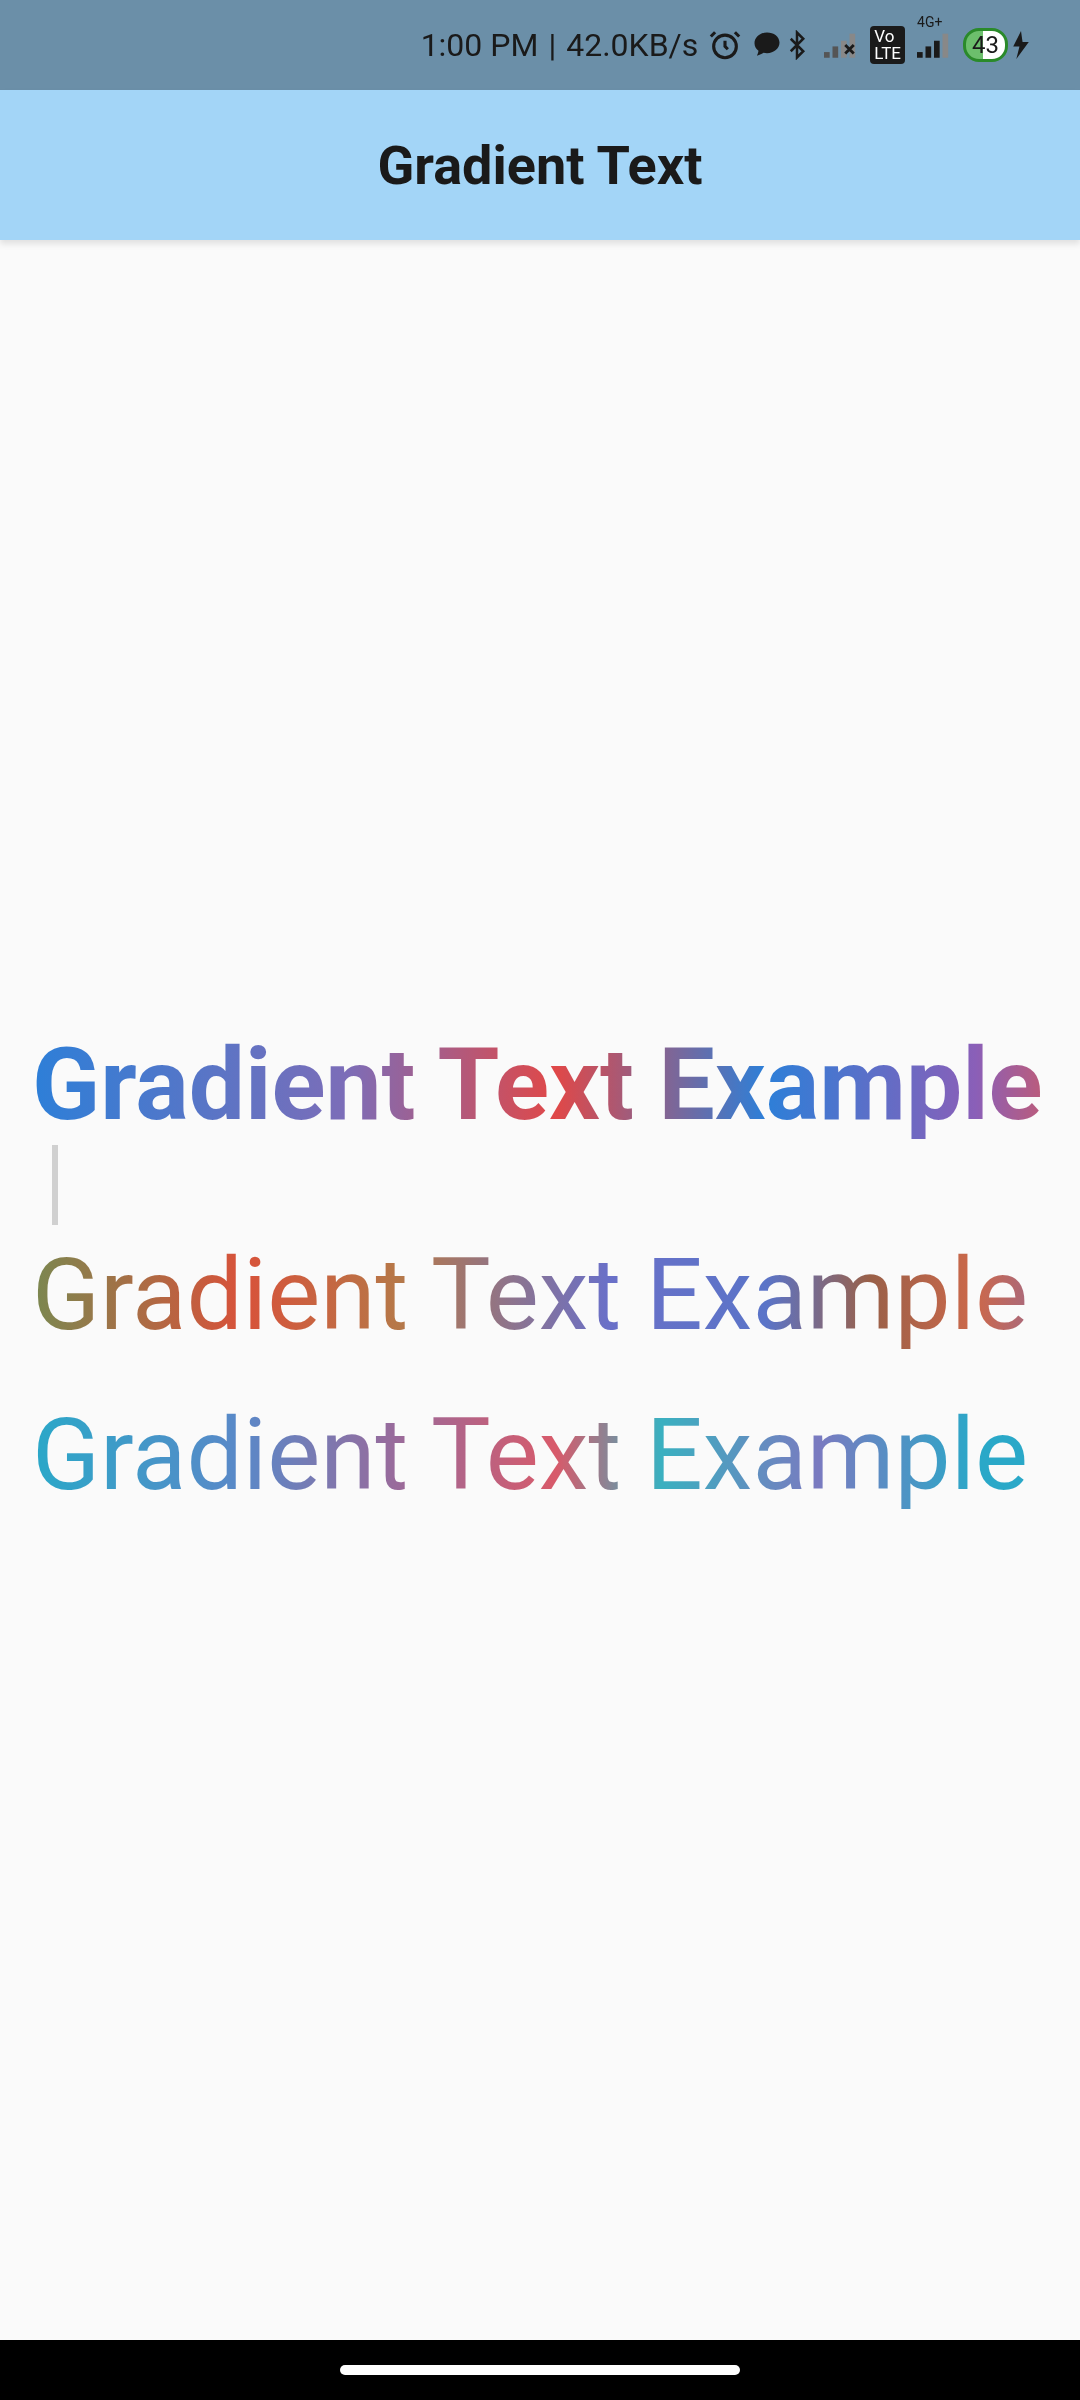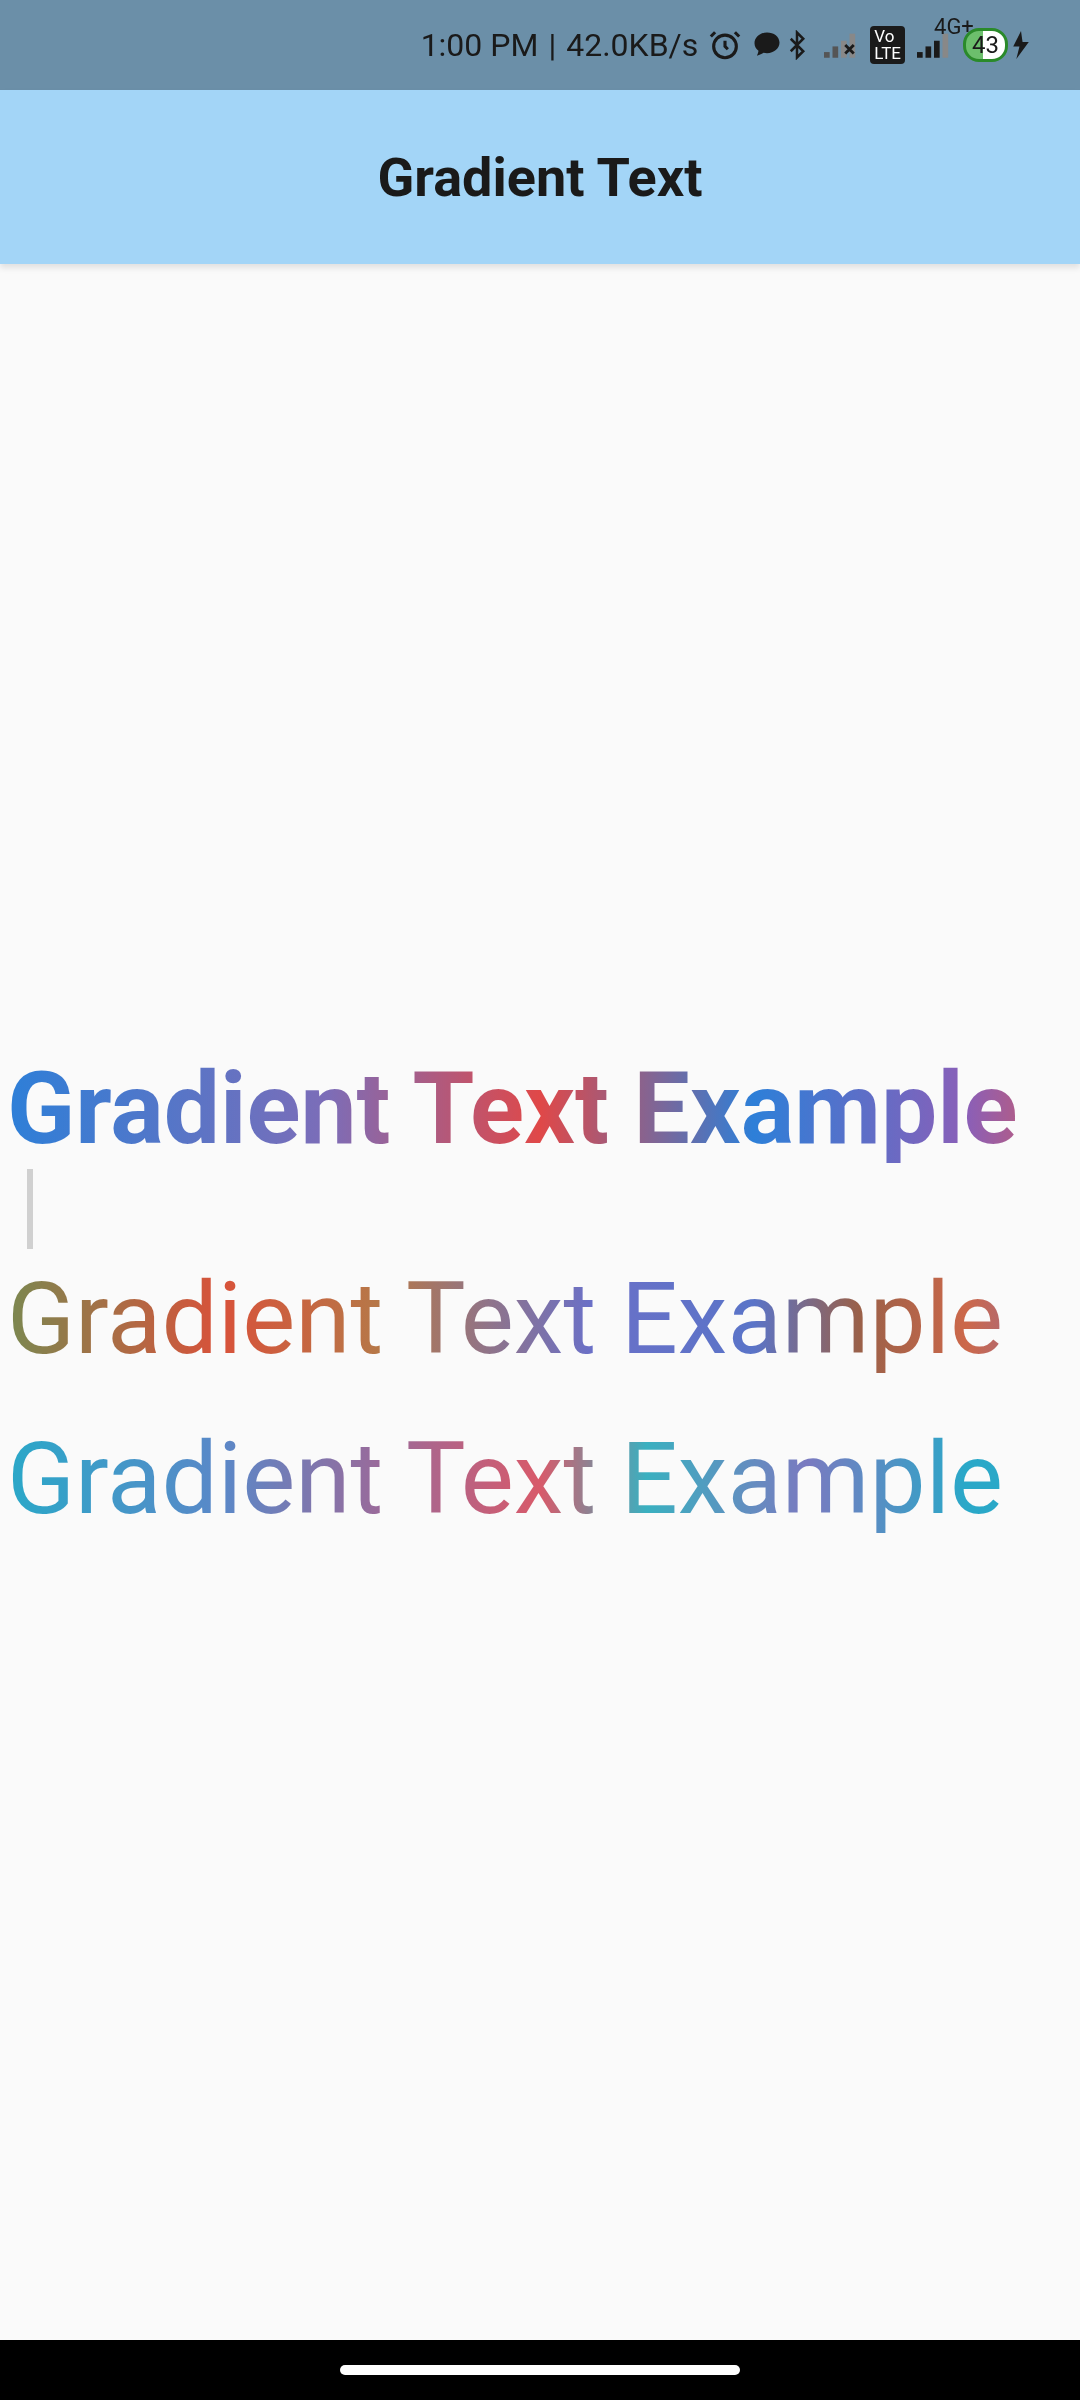--- a/index.html
+++ b/index.html
@@ -178,7 +178,7 @@
       Vo<br>LTE
     </span>
     <span class="status-icon" style="position:relative;">
-      <span class="small-label" style="position:absolute;top:-18px;left:17px;font-size:22px;">4G+</span>
+      <span class="small-label" style="position:absolute;top:-18px;left:0;font-size:14px;">4G+</span>
       <svg width="34" height="26" viewBox="0 0 24 18">
         <rect x="0" y="14" width="4" height="4" fill="#1a1a1a"></rect>
         <rect x="6" y="10" width="4" height="8" fill="#1a1a1a"></rect>

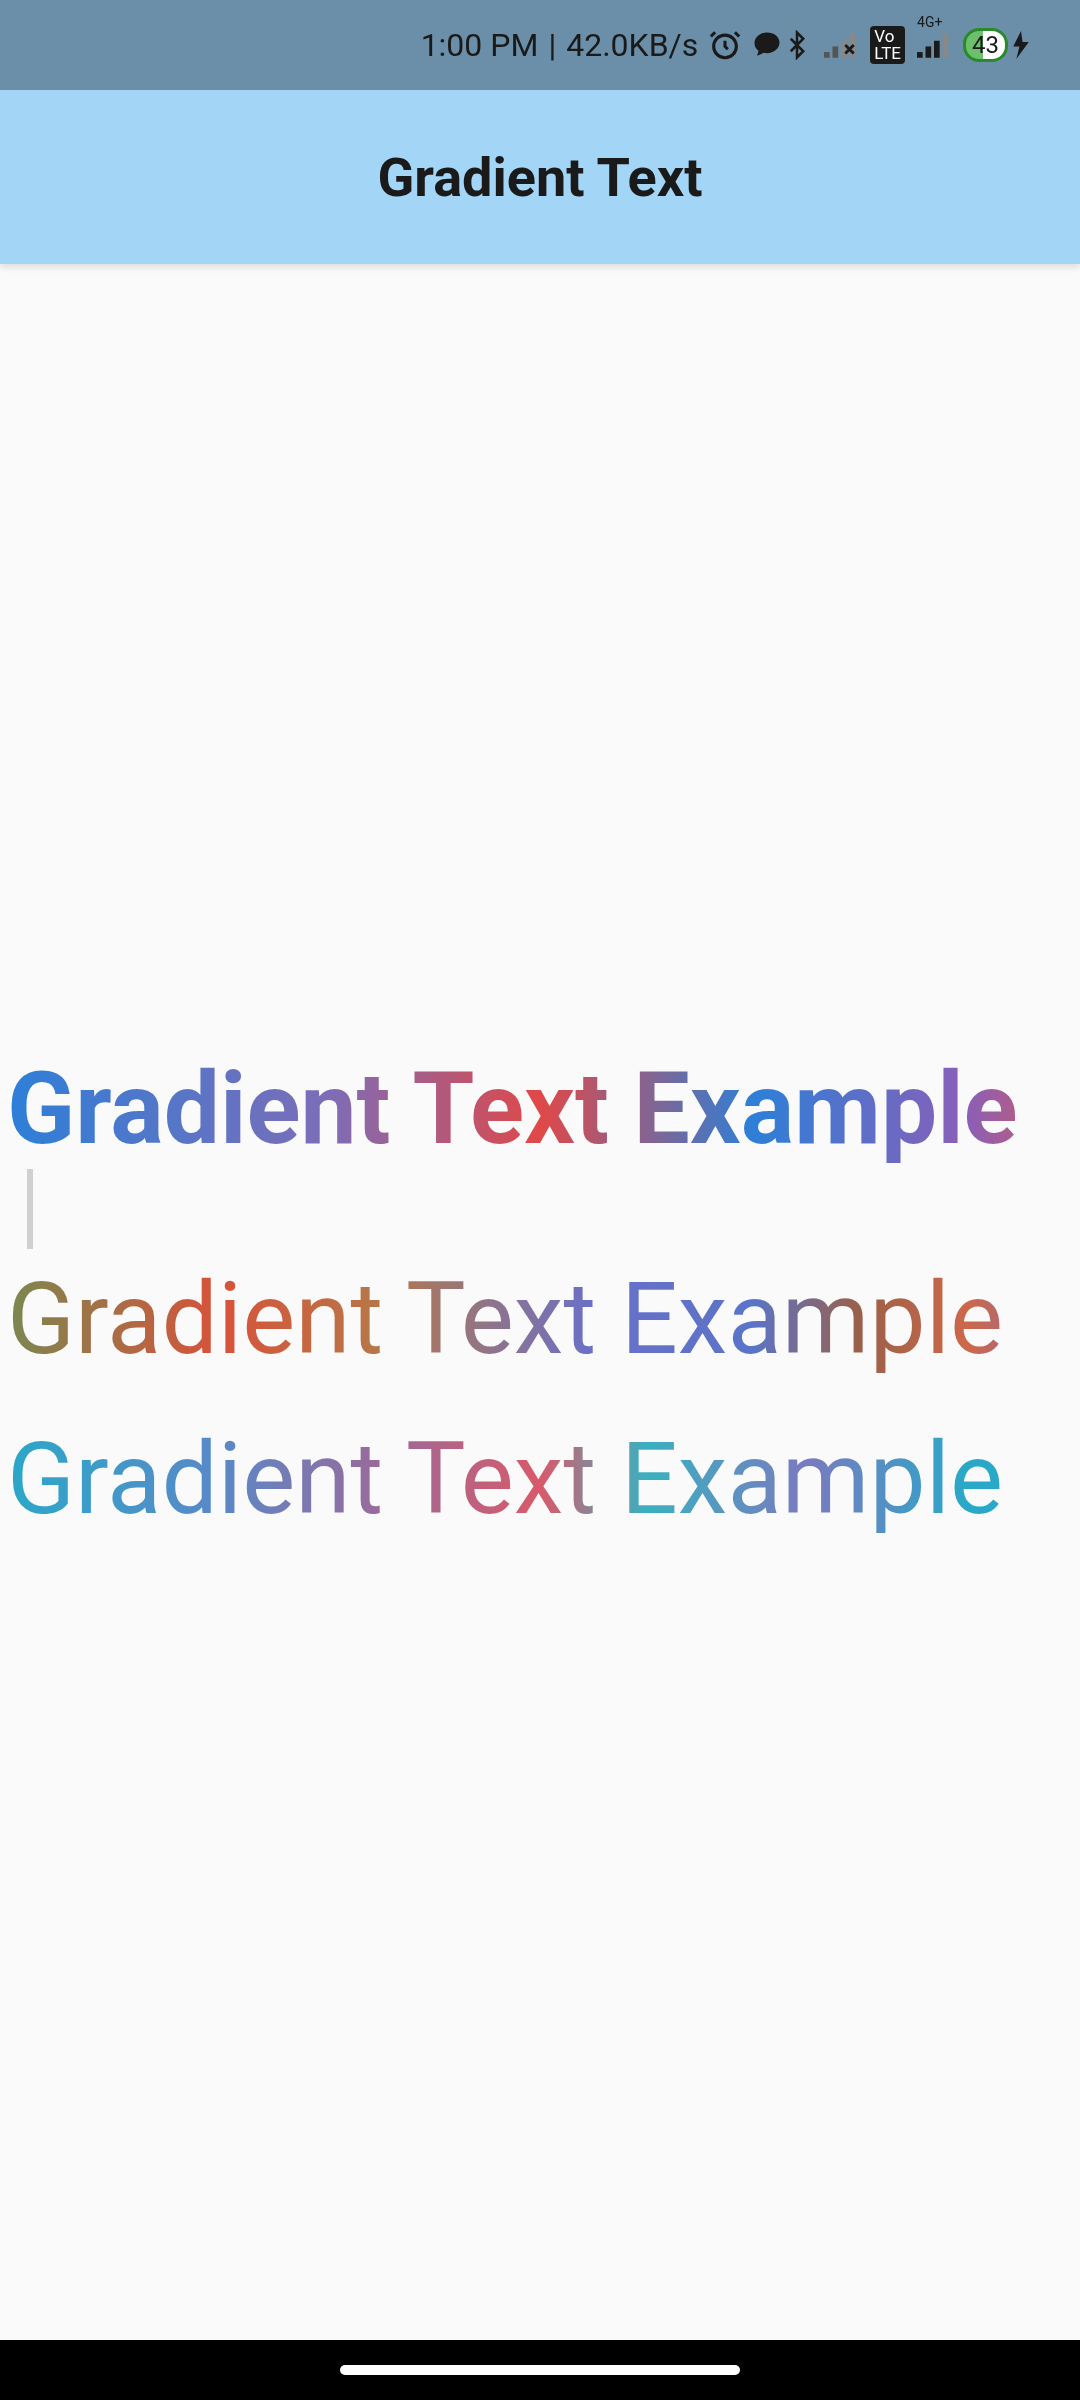--- a/index.html
+++ b/index.html
@@ -53,7 +53,7 @@
       background: linear-gradient(to right, #6cbf6c 43%, #fff 43%);
     }
     .app-bar {
-      height: 174px;
+      height: 150px;
       background: #a3d5f7;
       display: flex;
       align-items: center;

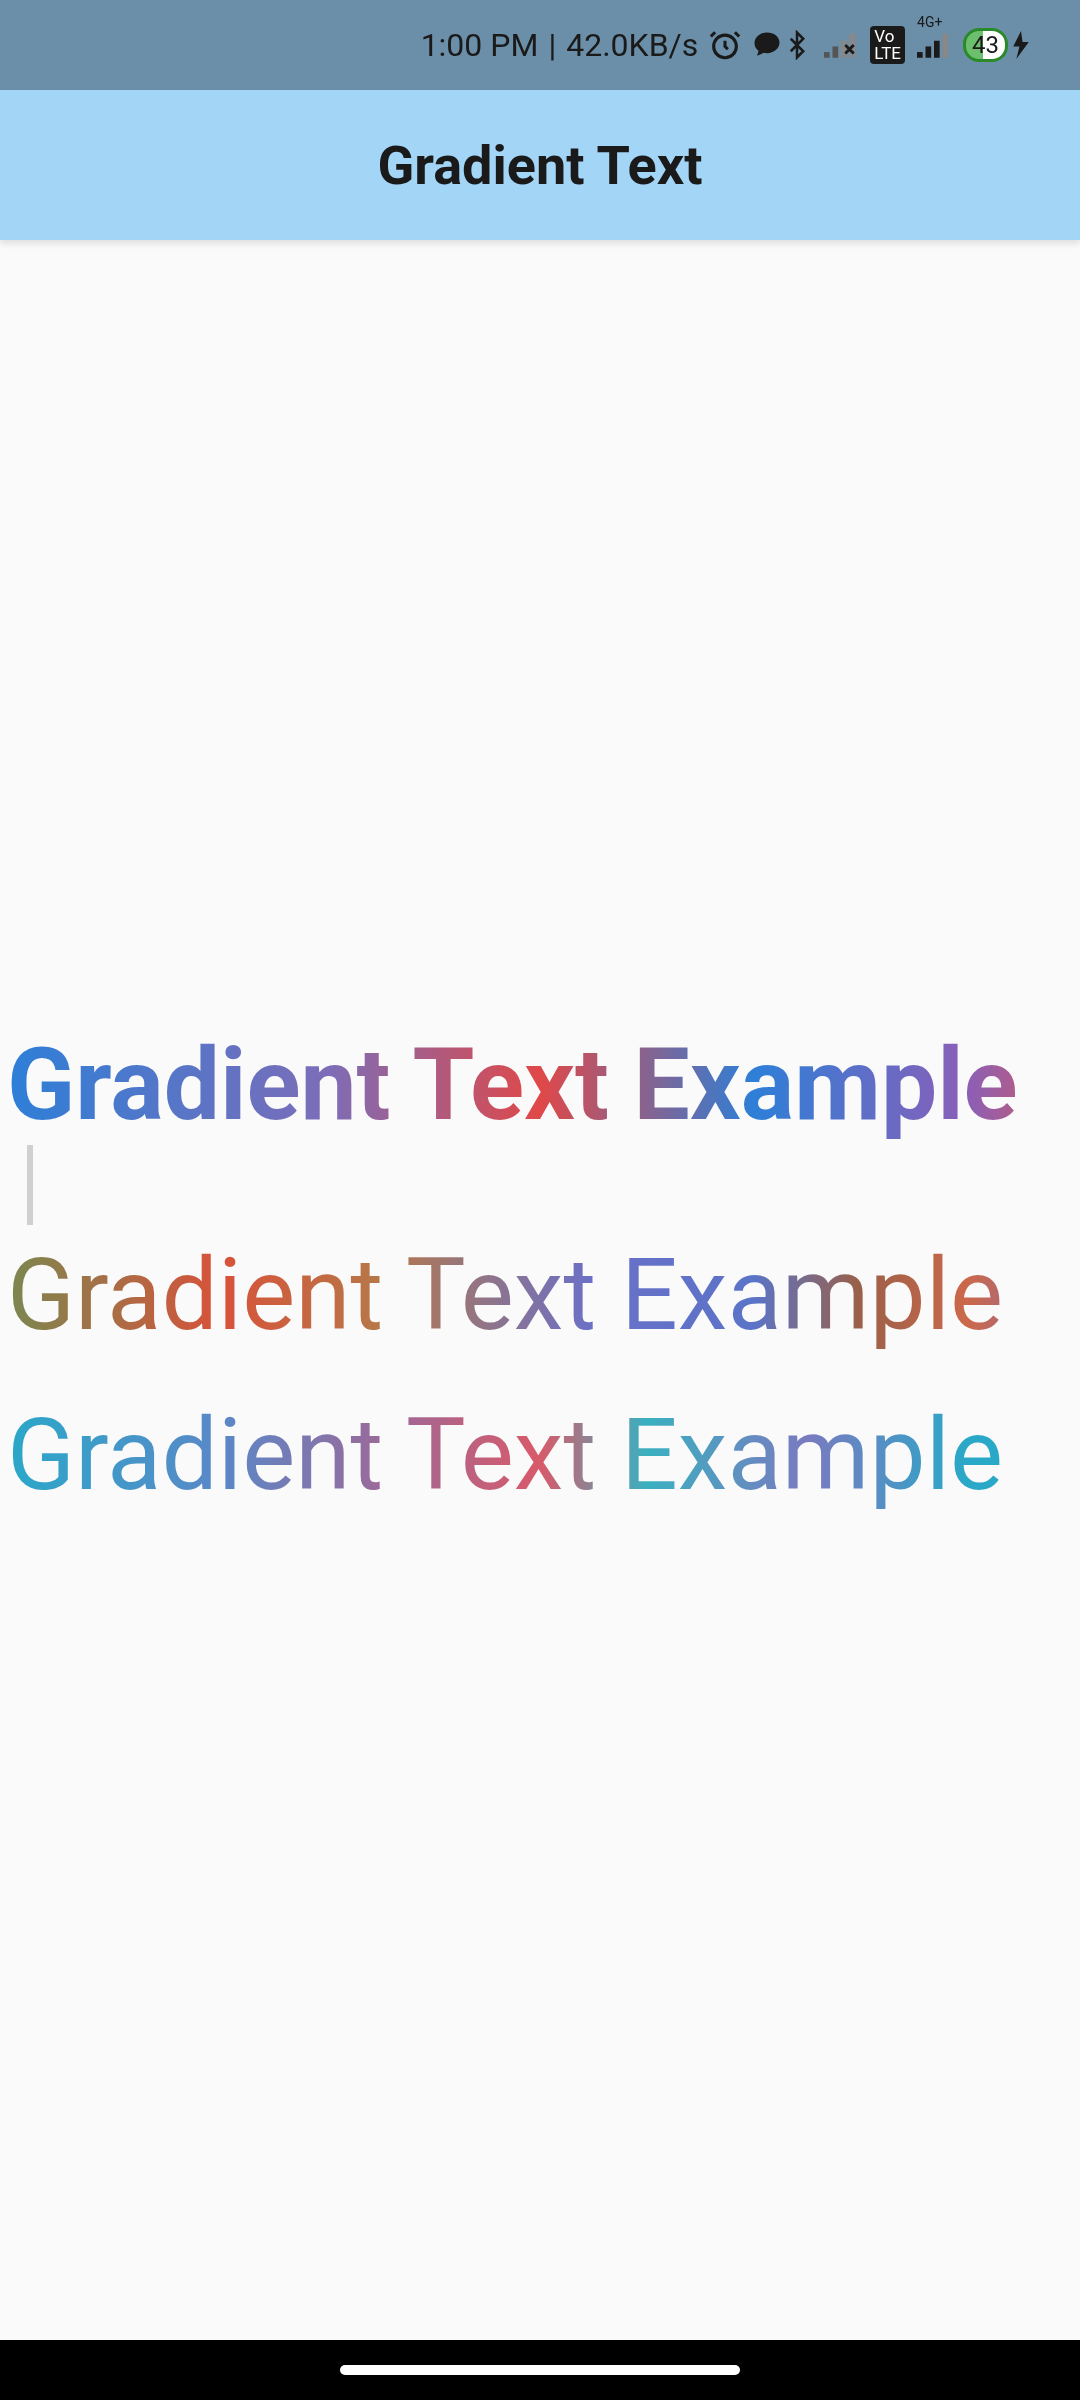--- a/index.html
+++ b/index.html
@@ -66,11 +66,12 @@
       color: #1a1a1a;
     }
     .content {
-      padding: 7px;
+      padding: 0;
       display: flex;
       flex-direction: column;
       justify-content: center;
       height: calc(2400px - 240px - 60px);
+      margin-left: 32px;
     }
     .gradient-text {
       font-size: 100px;

